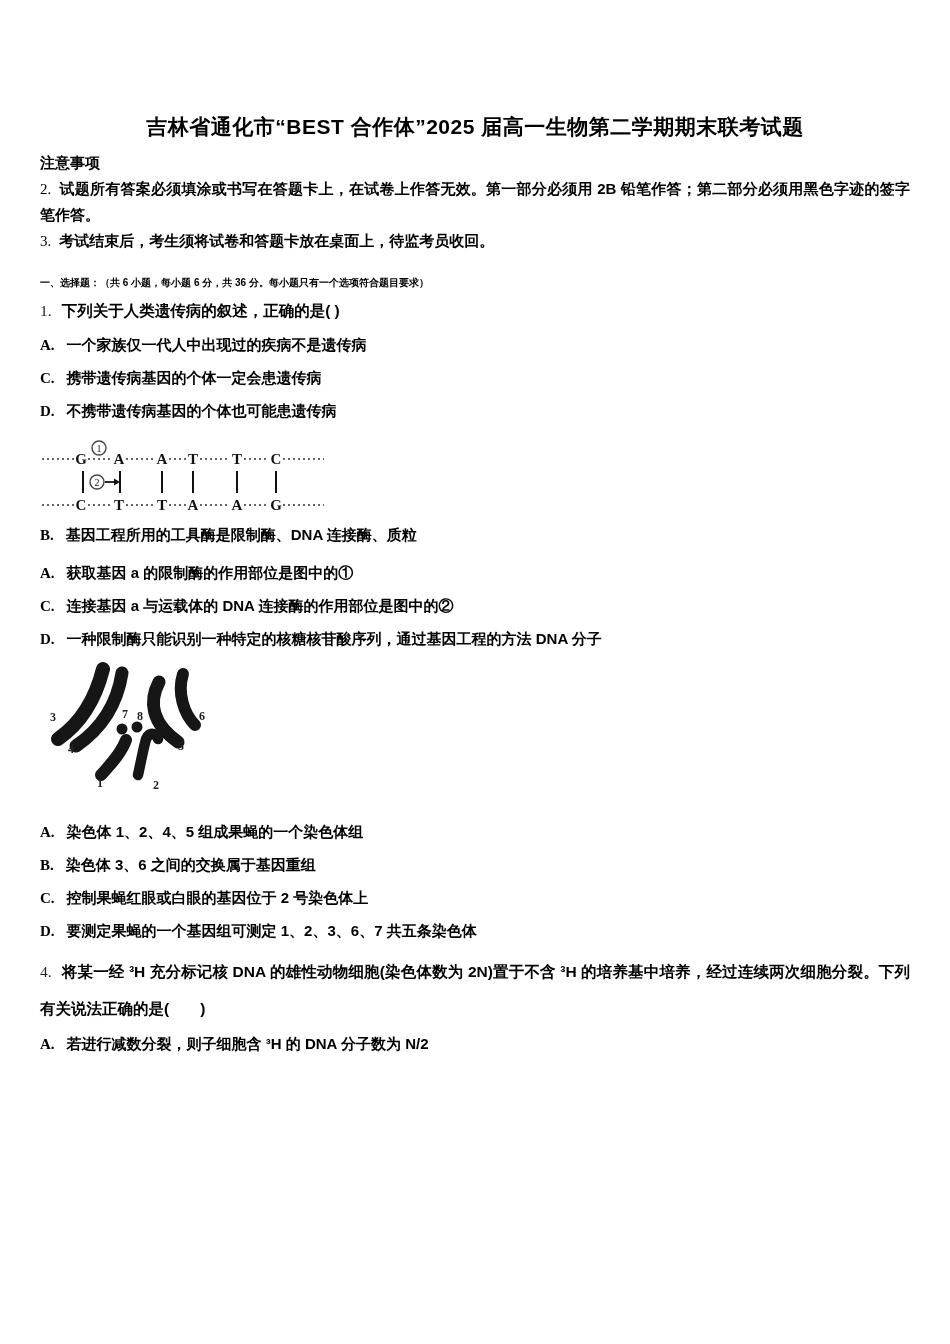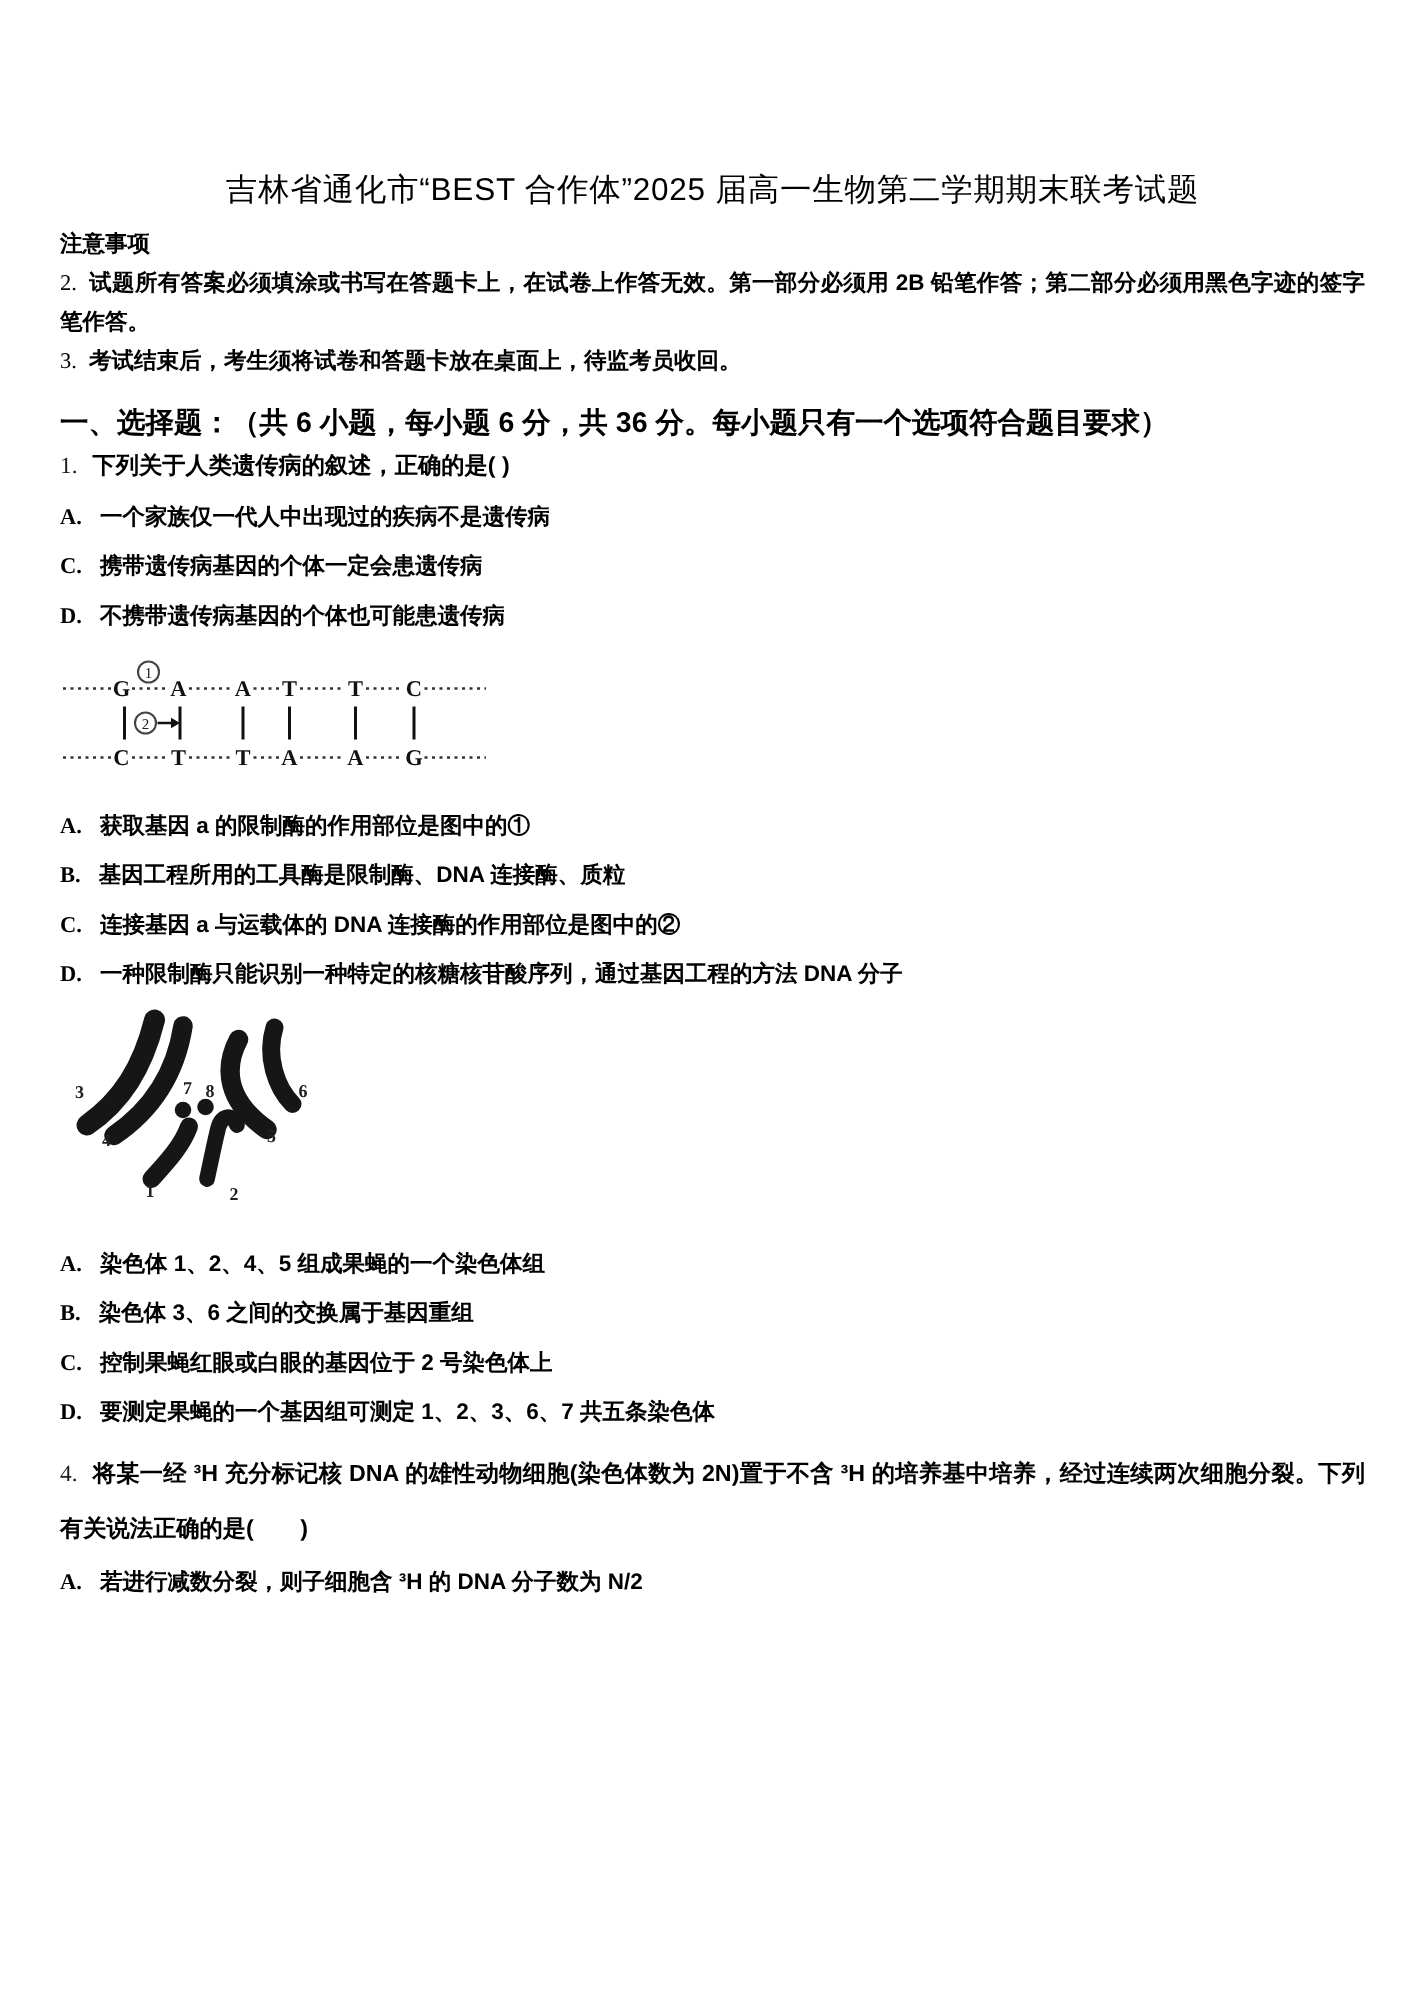--- a/index.html
+++ b/index.html
@@ -17,7 +17,7 @@
   .exam-title {
     text-align: center;
     font-size: 21px;
-    font-weight: normal;
+    font-weight: bold;
     line-height: 30px;
     letter-spacing: 0.5px;
     margin: 0;

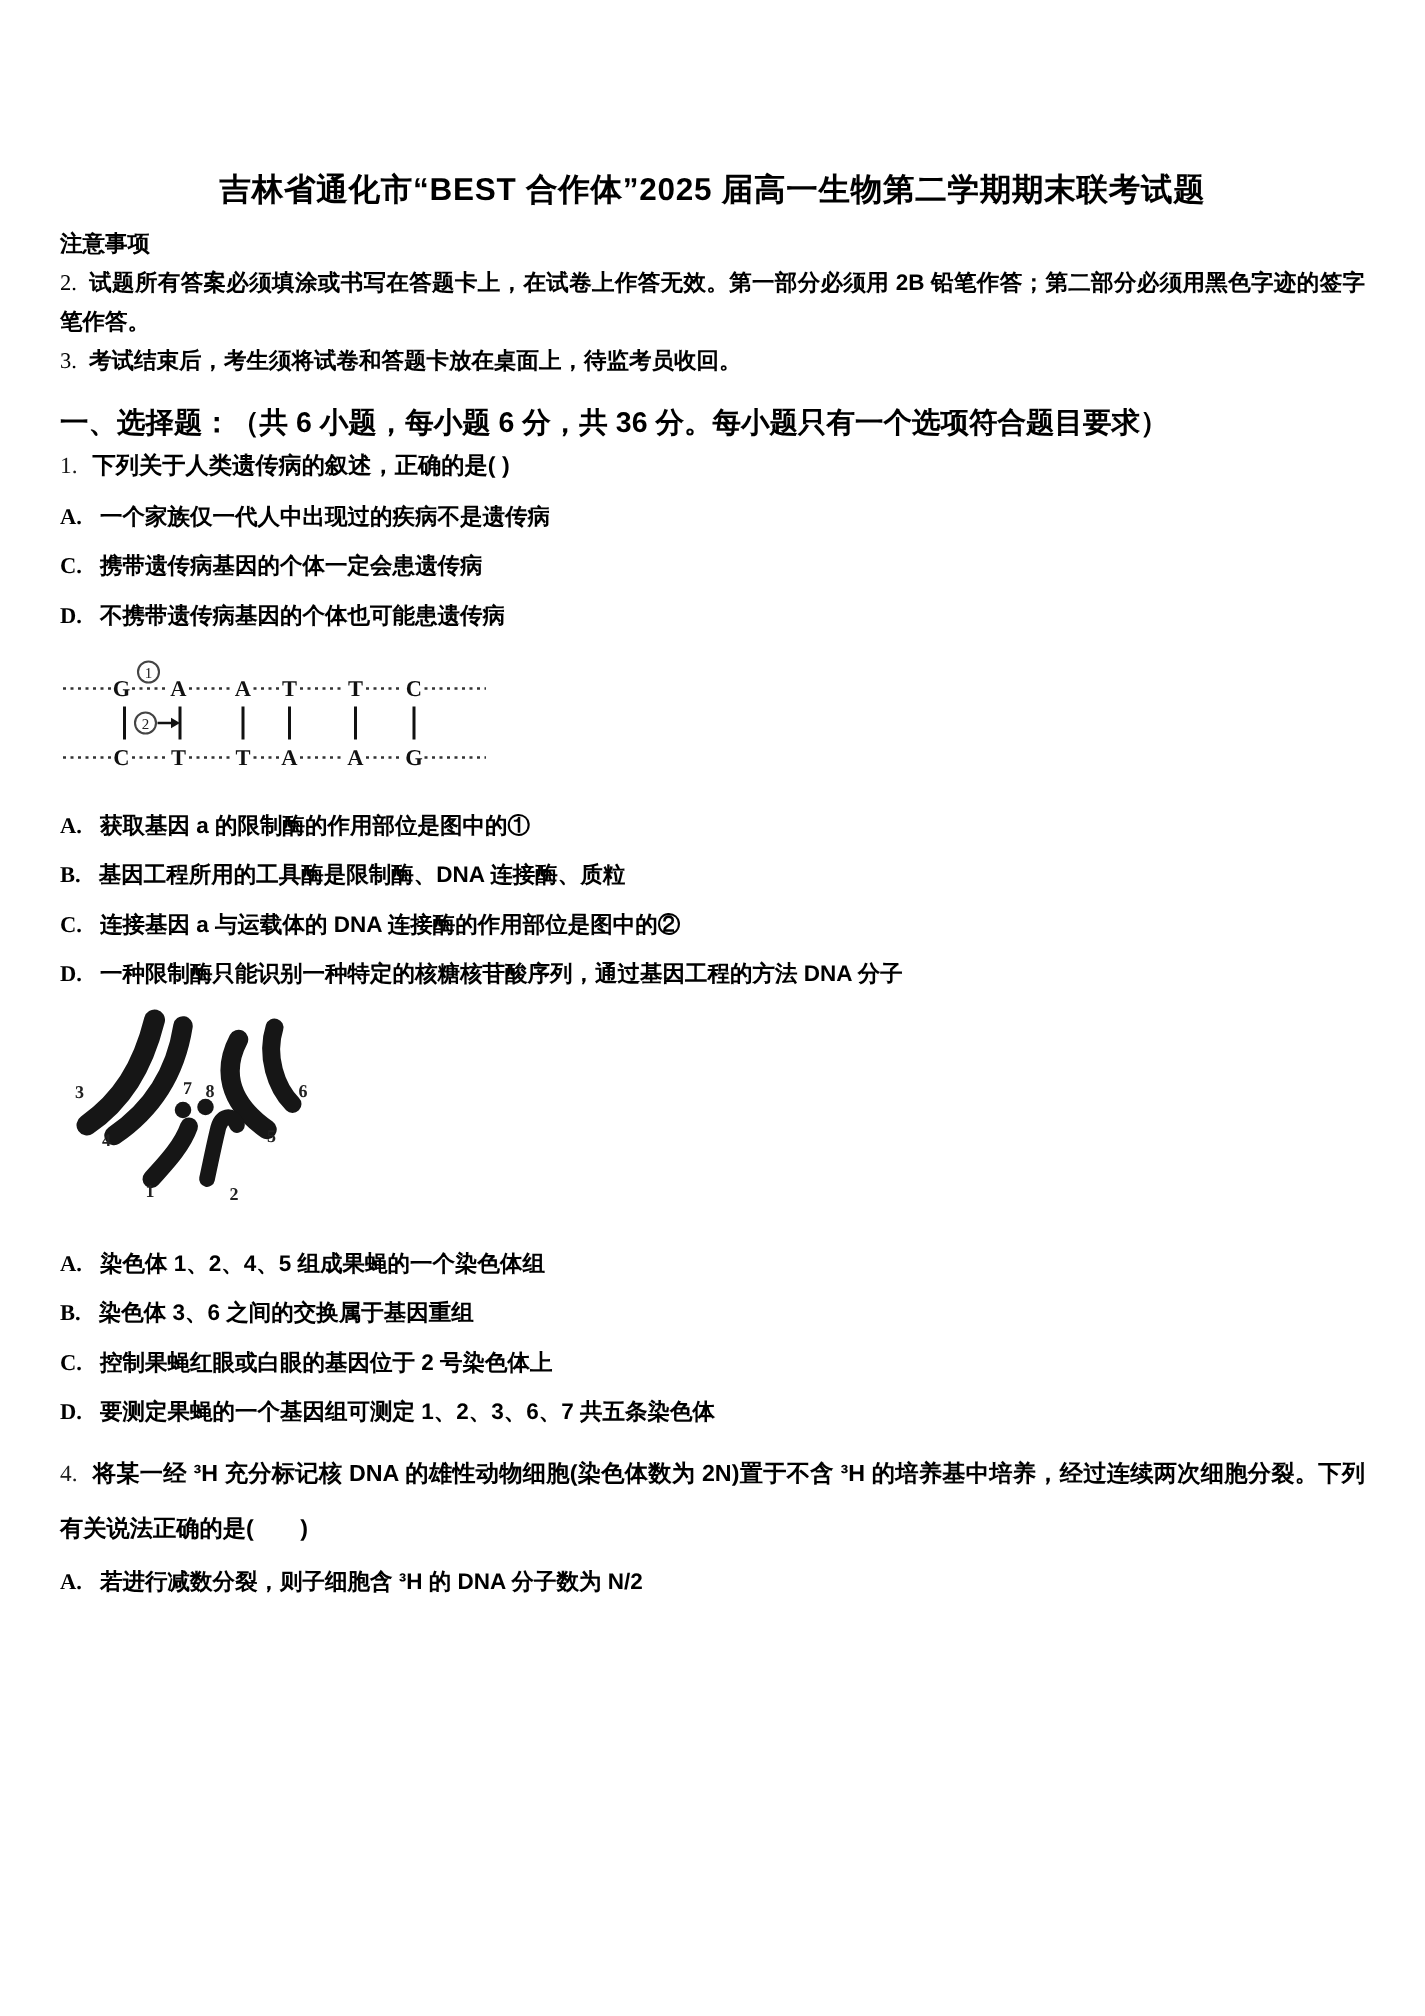--- a/index.html
+++ b/index.html
@@ -43,7 +43,7 @@
   .notice-item .cn { font-weight: bold; }
 
   .section-heading {
-    font-size: 19px;
+    font-size: 10px;
     font-weight: bold;
     line-height: 26px;
     margin-top: 16px;

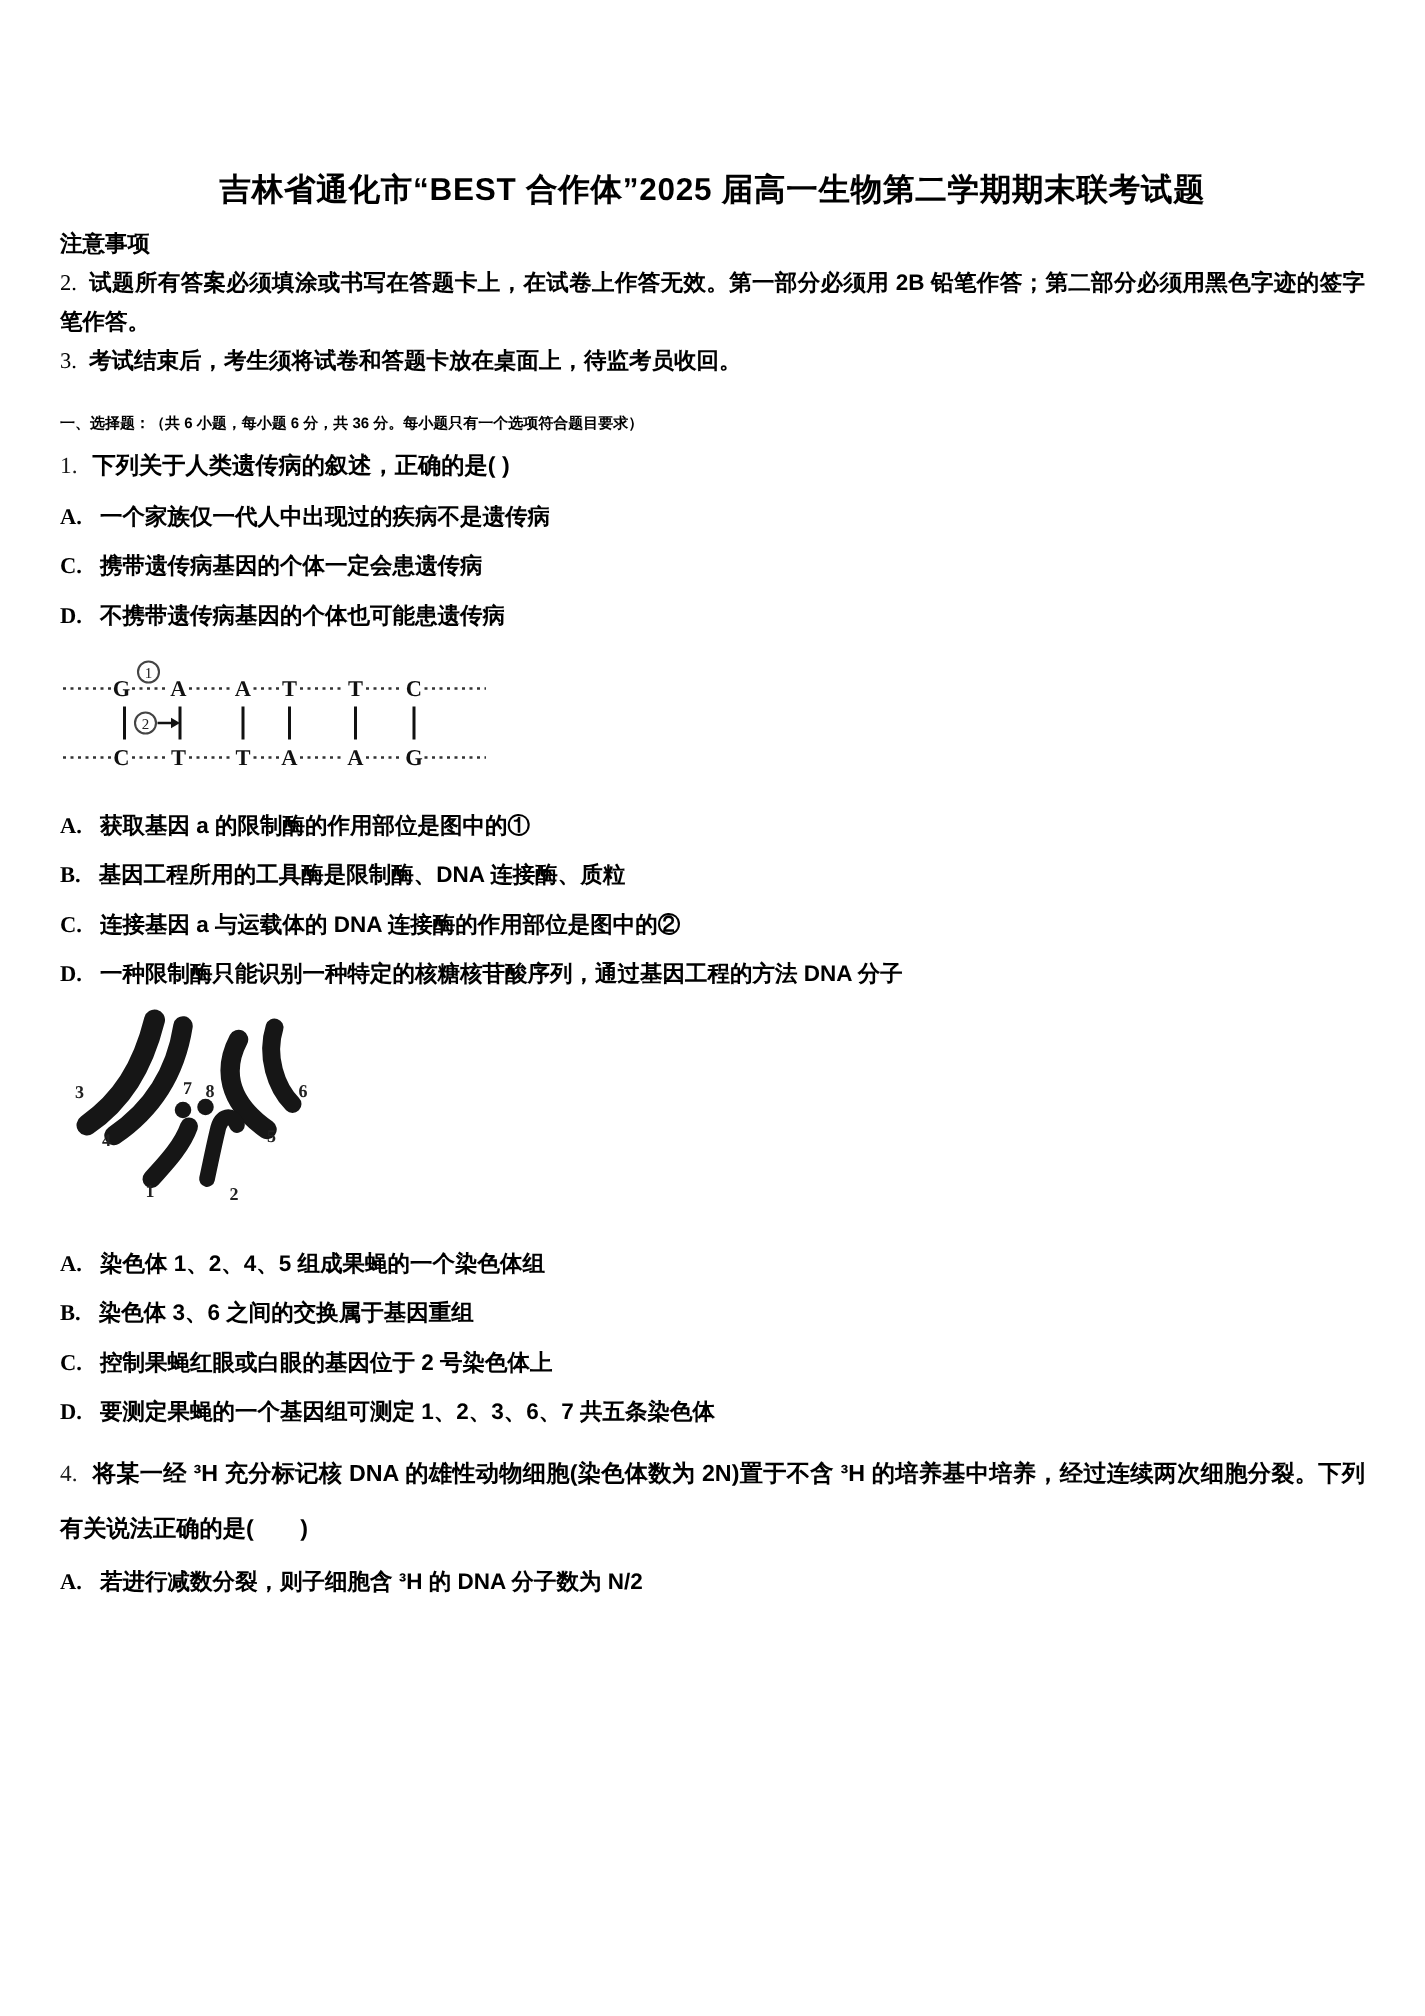--- a/index.html
+++ b/index.html
@@ -188,8 +188,8 @@
         </g>
       </svg>
 
+      <p class="option"><span class="olabel">B.</span><span class="cn">基因工程所用的工具酶是限制酶、DNA 连接酶、质粒</span></p>
       <p class="option q2-opts-first"><span class="olabel">A.</span><span class="cn">获取基因 a 的限制酶的作用部位是图中的①</span></p>
-      <p class="option"><span class="olabel">B.</span><span class="cn">基因工程所用的工具酶是限制酶、DNA 连接酶、质粒</span></p>
       <p class="option"><span class="olabel">C.</span><span class="cn">连接基因 a 与运载体的 DNA 连接酶的作用部位是图中的②</span></p>
       <p class="option"><span class="olabel">D.</span><span class="cn">一种限制酶只能识别一种特定的核糖核苷酸序列，通过基因工程的方法 DNA 分子</span></p>
     </div>

